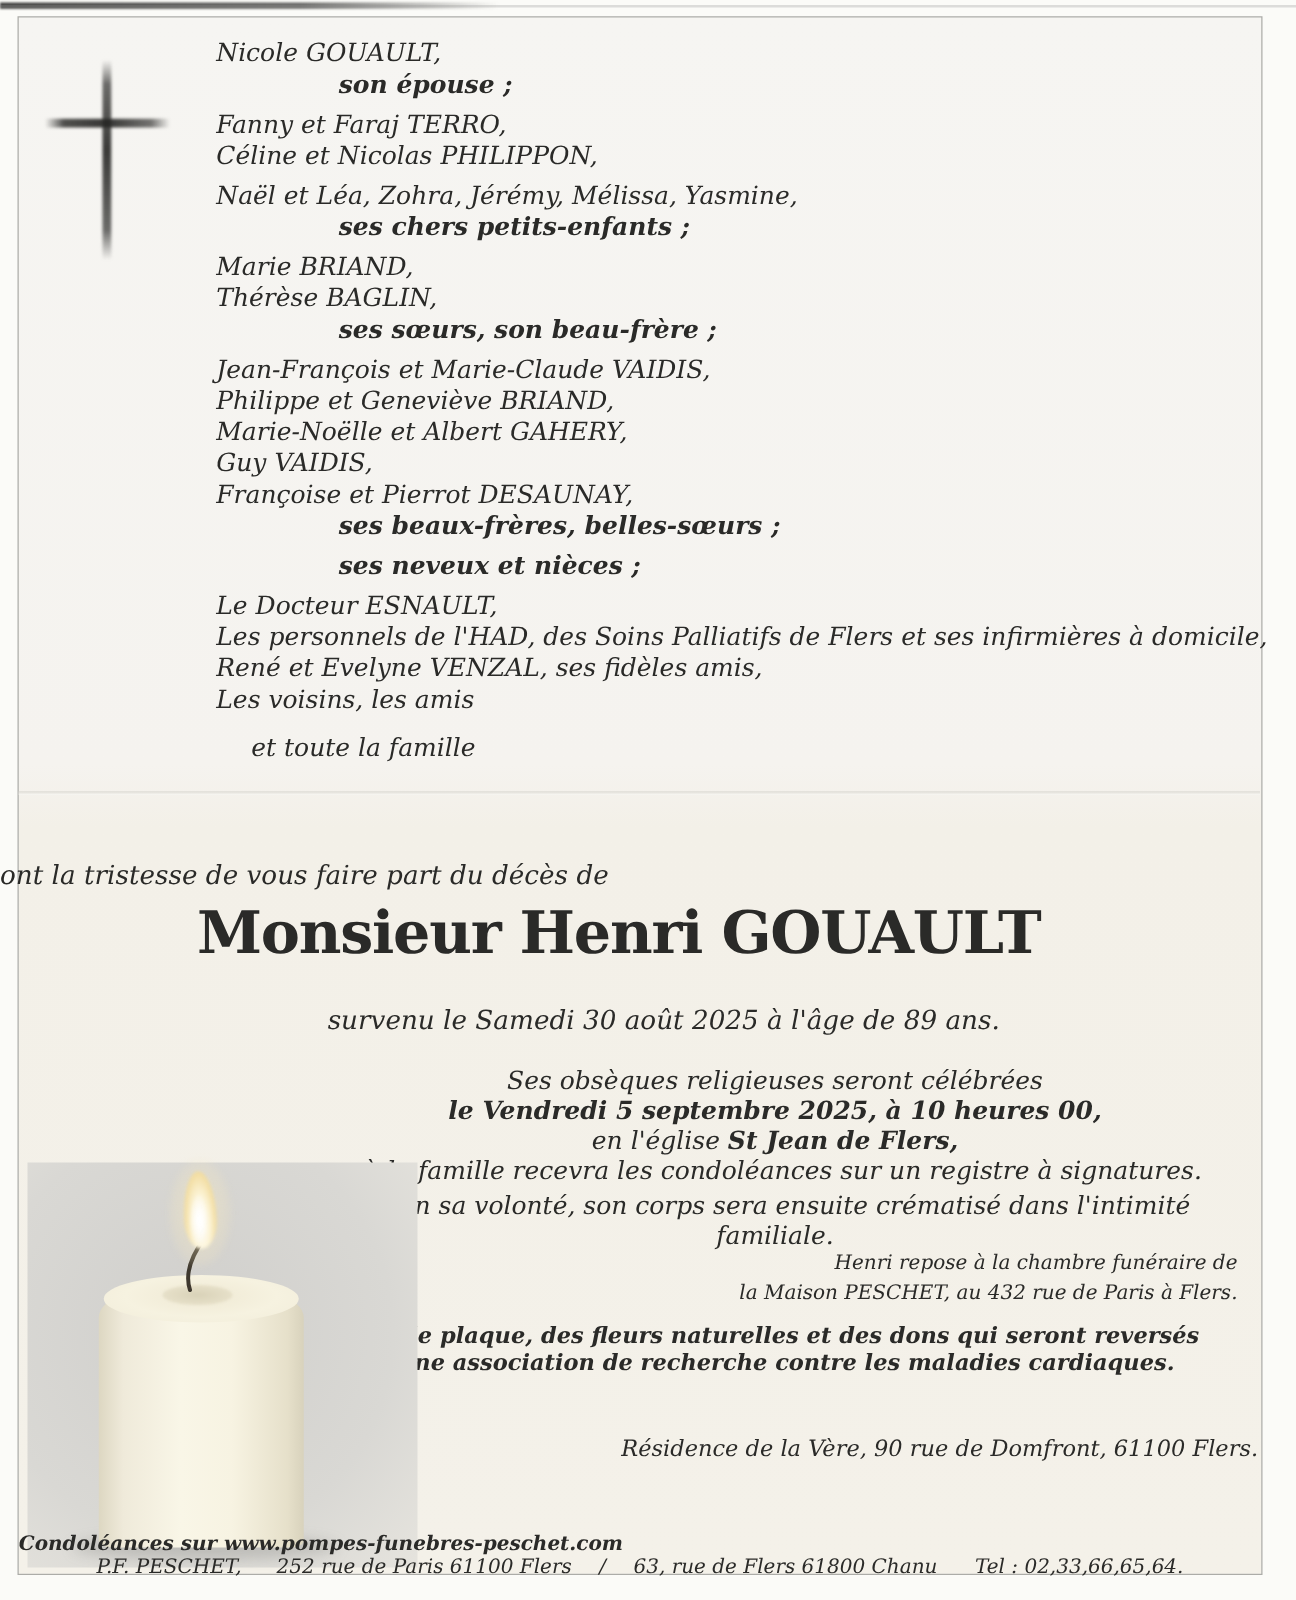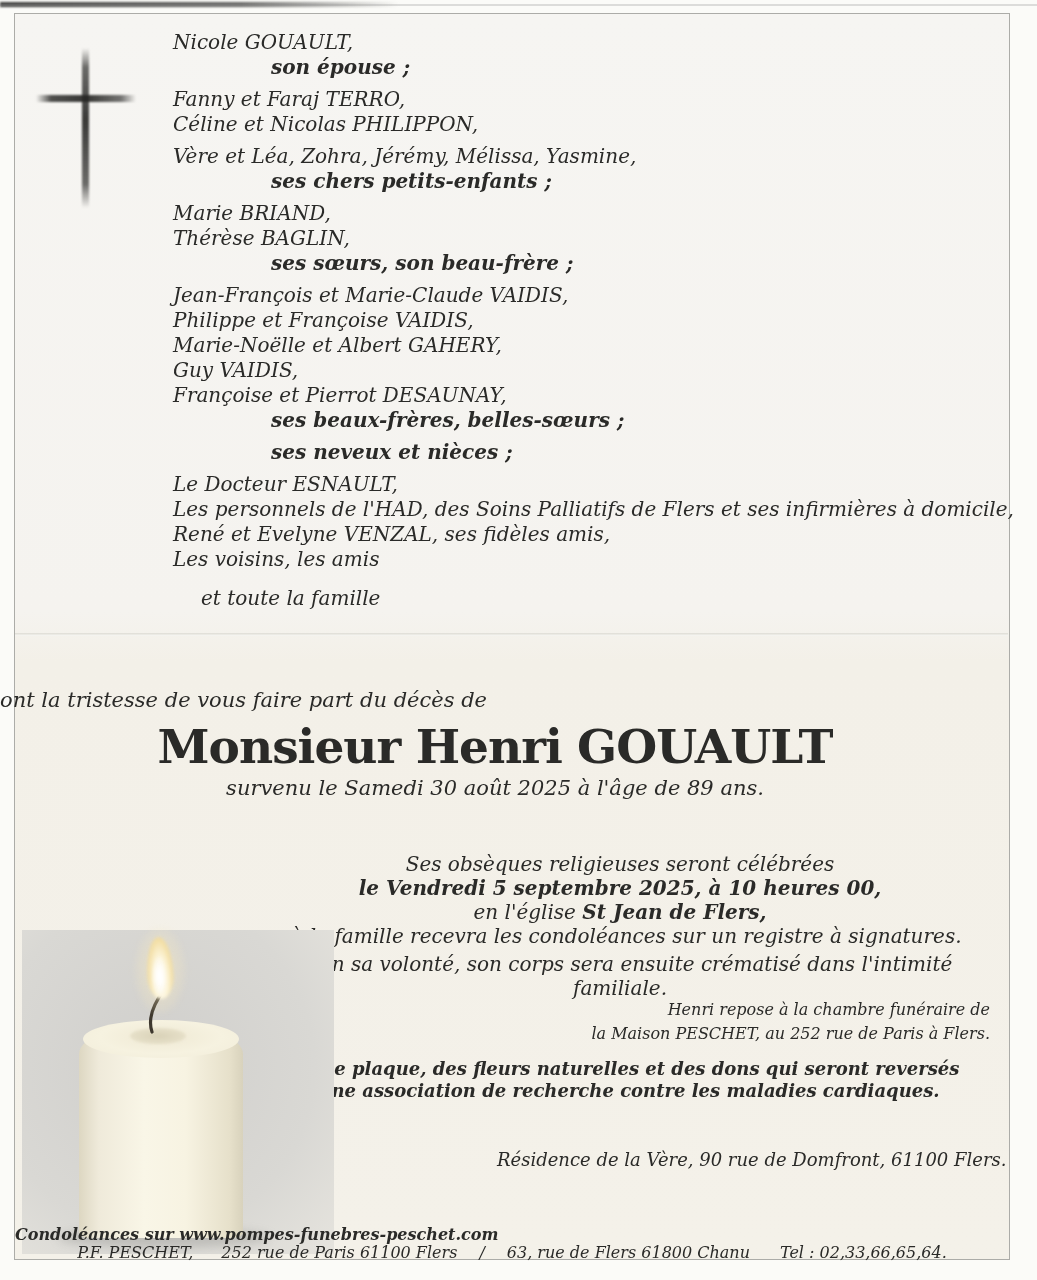--- a/index.html
+++ b/index.html
@@ -104,7 +104,7 @@
         <div class="name-line">Céline et Nicolas PHILIPPON,</div>
       </div>
       <div class="fam-group">
-        <div class="name-line">Vère et Léa, Zohra, Jérémy, Mélissa, Yasmine,</div>
+        <div class="name-line">Naël et Léa, Zohra, Jérémy, Mélissa, Yasmine,</div>
         <div class="relation-line">ses chers petits-enfants ;</div>
       </div>
       <div class="fam-group">

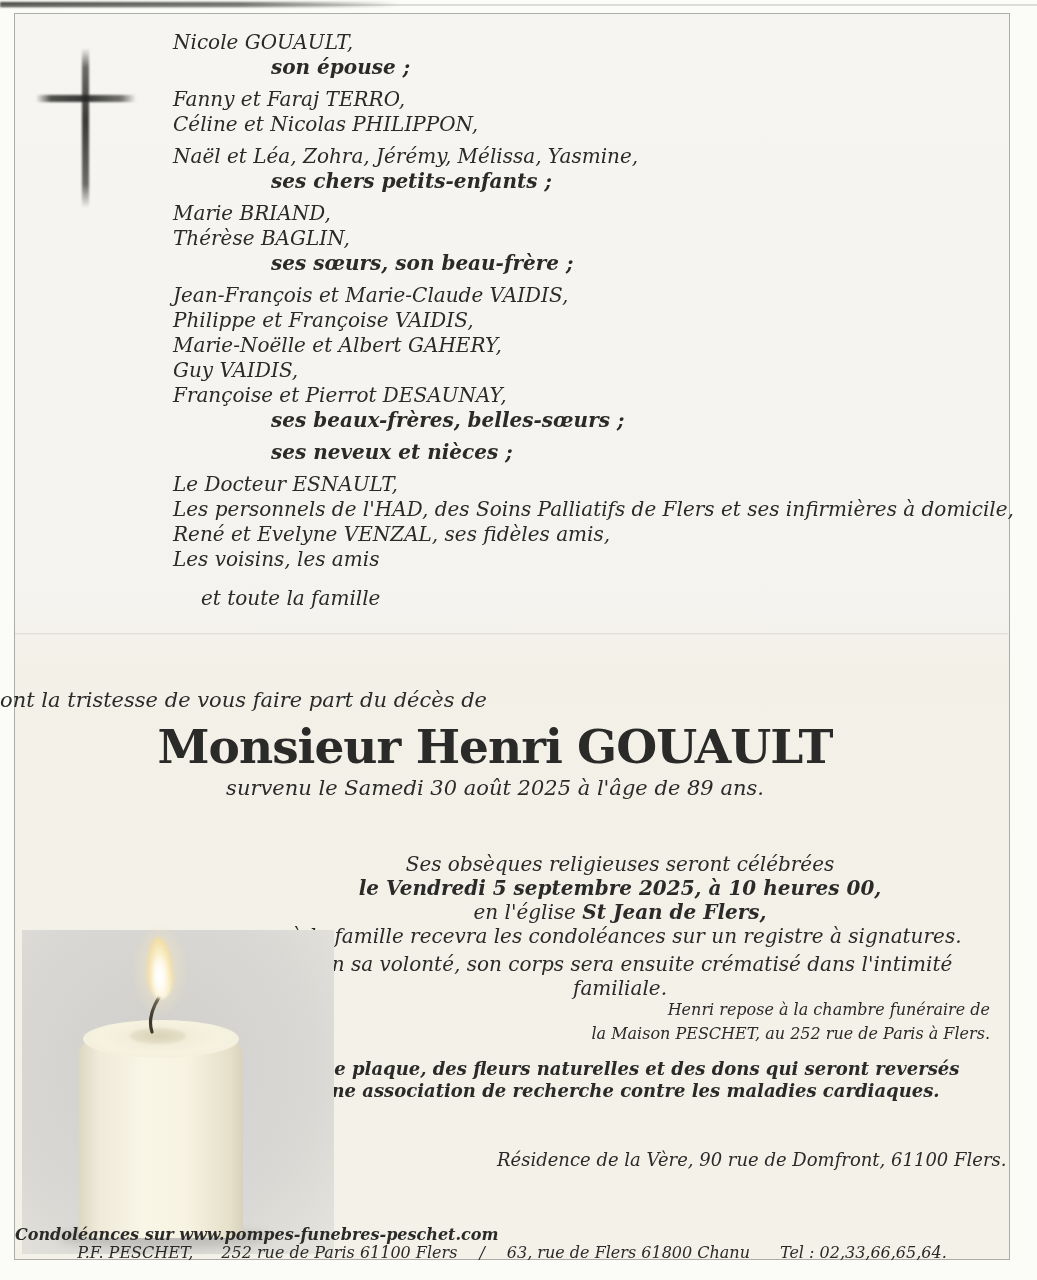--- a/index.html
+++ b/index.html
@@ -114,7 +114,7 @@
       </div>
       <div class="fam-group">
         <div class="name-line">Jean-François et Marie-Claude VAIDIS,</div>
-        <div class="name-line">Philippe et Françoise VAIDIS,</div>
+        <div class="name-line">Philippe et Geneviève BRIAND,</div>
         <div class="name-line">Marie-Noëlle et Albert GAHERY,</div>
         <div class="name-line">Guy VAIDIS,</div>
         <div class="name-line">Françoise et Pierrot DESAUNAY,</div>

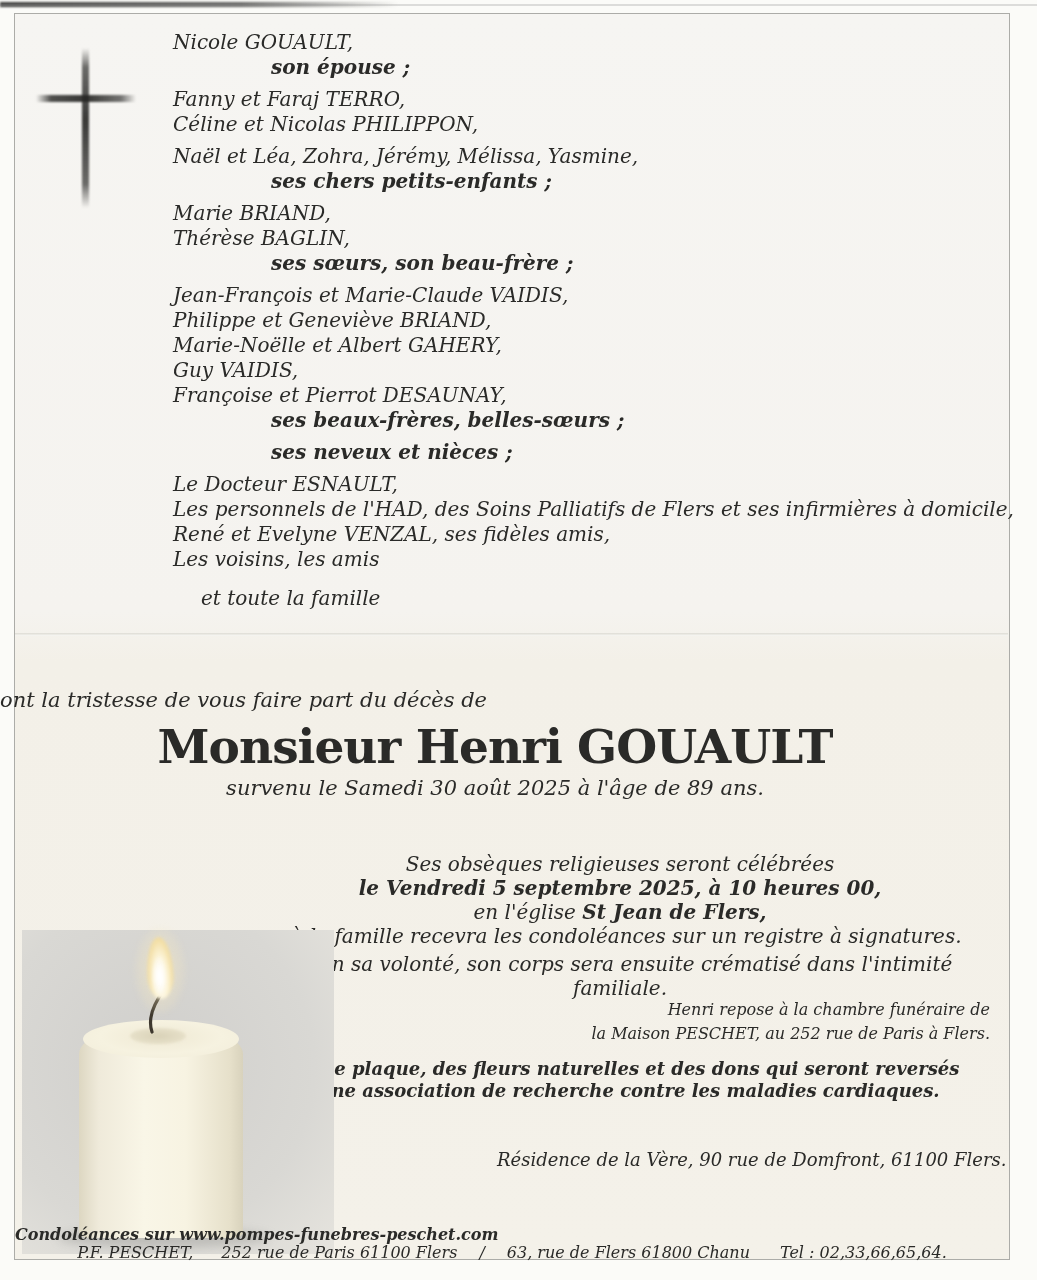--- a/index.html
+++ b/index.html
@@ -39,7 +39,7 @@
   
   .intro{left:0;top:688px;width:990px;font-size:21px;font-style:italic;}
   .title{left:0;top:716px;width:990px;text-align:center;font-size:47px;font-weight:700;letter-spacing:-1px;line-height:62px;}
-  .survenu{left:0;top:776px;width:990px;text-align:center;font-size:21px;font-style:italic;}
+  .survenu{left:0;top:804px;width:990px;text-align:center;font-size:21px;font-style:italic;padding-left:36px;}
 
   
   .ceremony{left:250px;top:852px;width:740px;text-align:center;font-size:20px;line-height:24px;font-style:italic;}

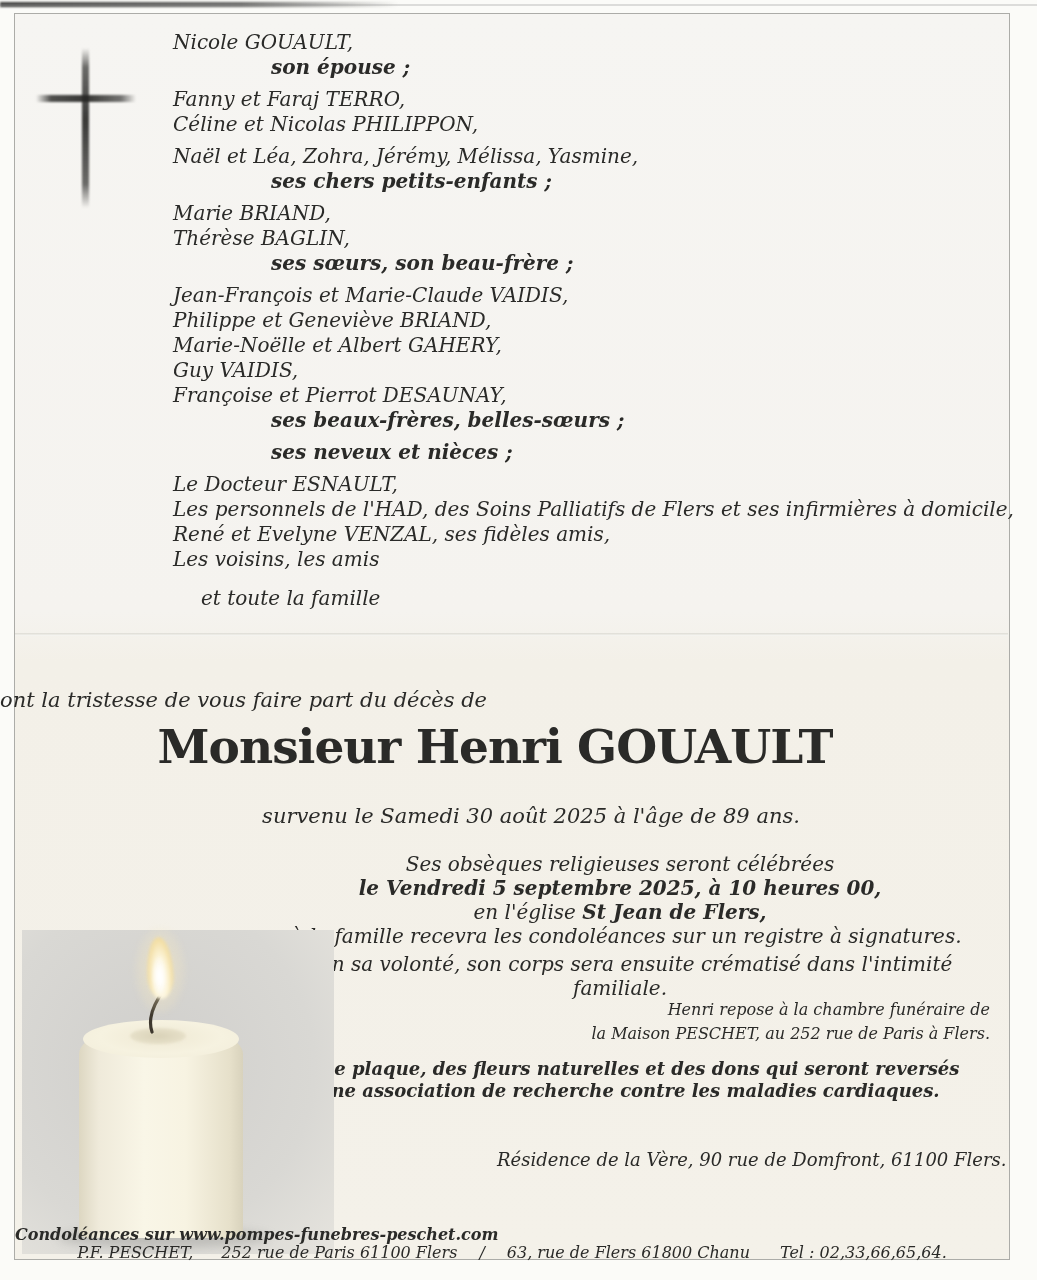--- a/index.html
+++ b/index.html
@@ -147,7 +147,7 @@
 
 <div class="abs repose">
   <div>Henri repose à la chambre funéraire de</div>
-  <div>la Maison PESCHET, au 252 rue de Paris à Flers.</div>
+  <div>la Maison PESCHET, au 432 rue de Paris à Flers.</div>
 </div>
 
 <div class="abs donations">

